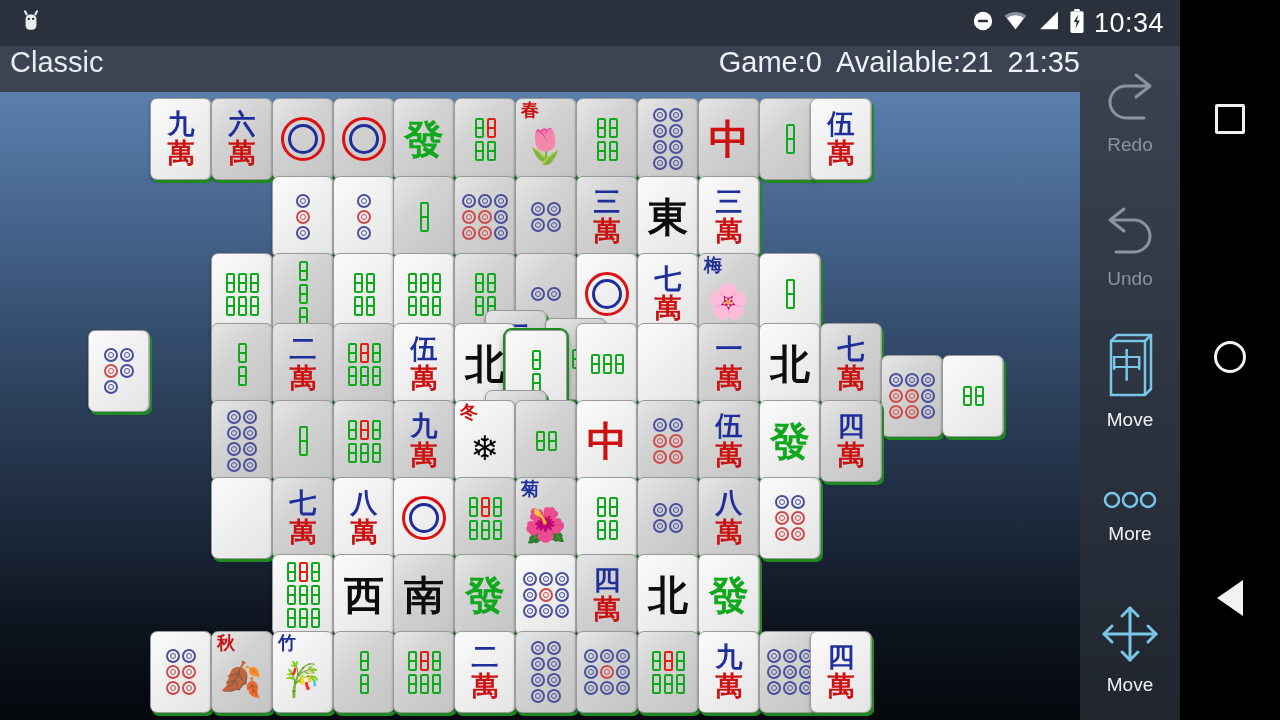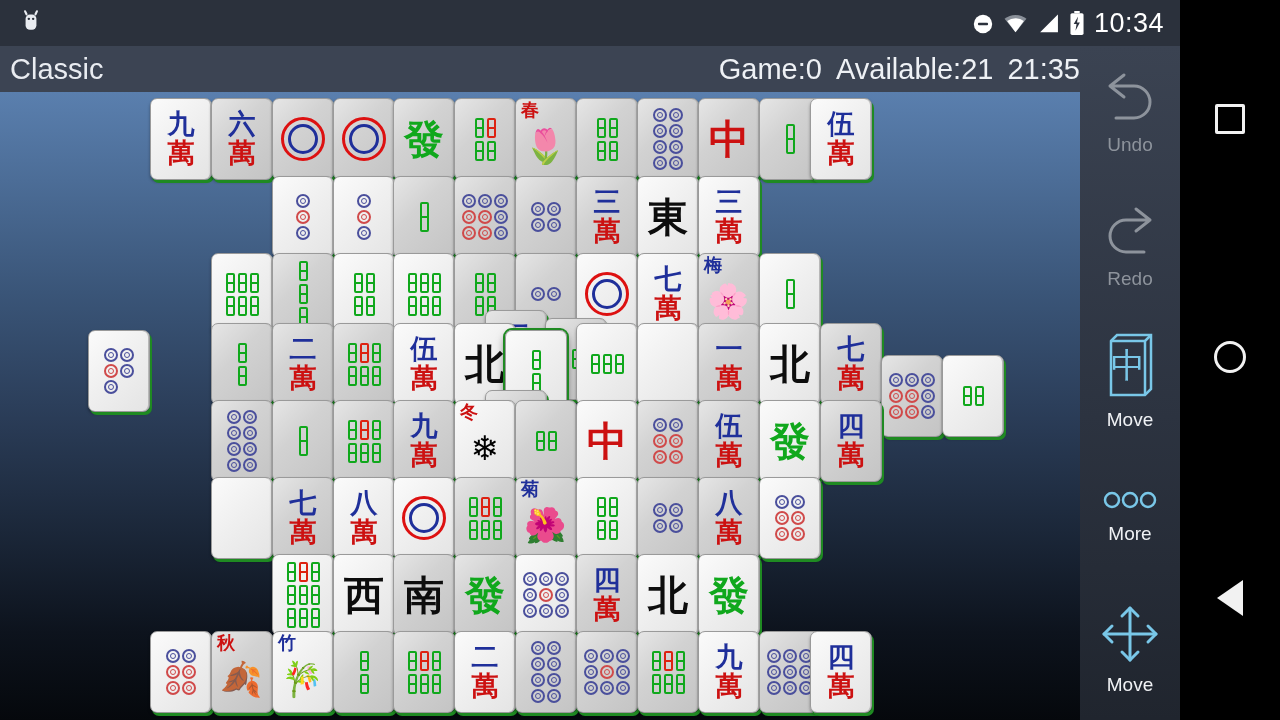--- a/index.html
+++ b/index.html
@@ -13,7 +13,7 @@
     background:#2b313c; display:flex; align-items:center; }
   #statusbar .left{ padding-left:18px; display:flex; align-items:center; }
   #statusbar .right{ margin-left:auto; padding-right:16px; display:flex;
-    align-items:flex-end; gap:9px; }
+    align-items:center; gap:9px; }
   .sb-time{ color:#fff; font-size:27px; letter-spacing:.5px; }
 
   

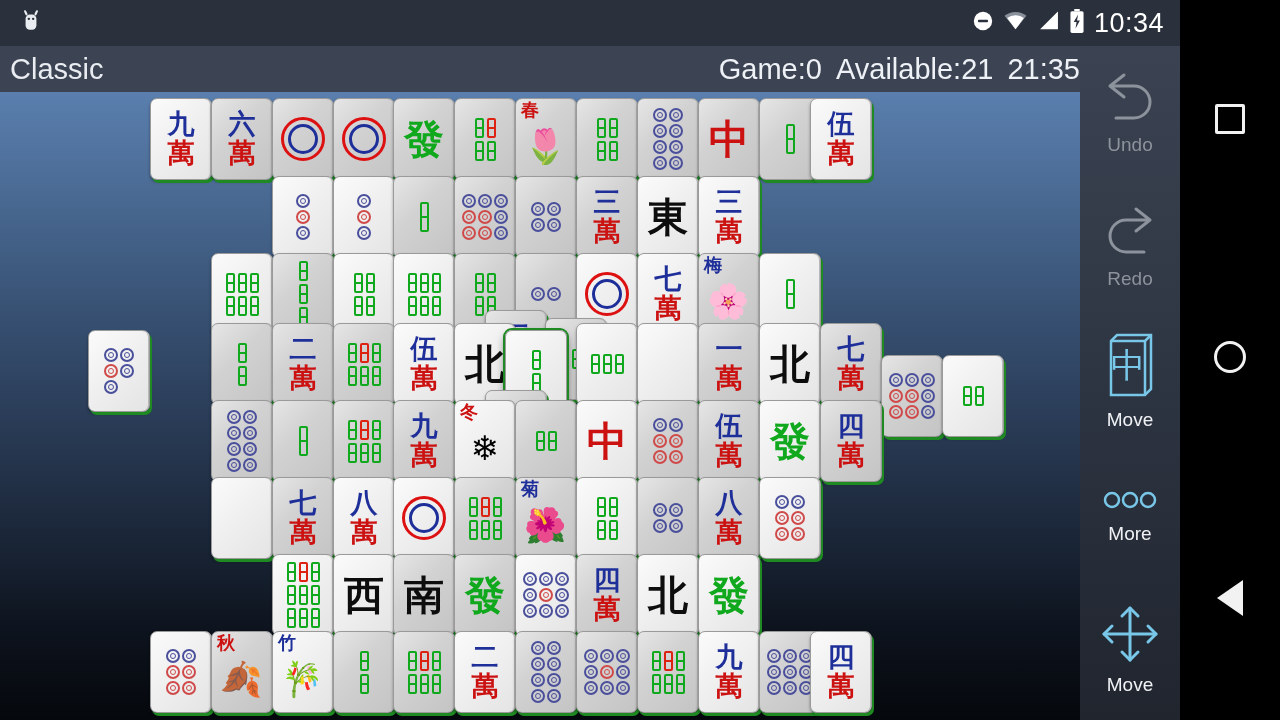--- a/index.html
+++ b/index.html
@@ -18,7 +18,7 @@
 
   
   #titlebar{ position:absolute; left:0; top:46px; width:1180px; height:46px;
-    background:#3c4453; display:flex; align-items:center; }
+    background:#3c4453; display:flex; align-items:flex-start; }
   #gametitle{ color:#e9ecf1; font-size:29px; padding-left:10px; }
   #stats{ margin-left:auto; color:#eef1f5; font-size:29px; padding-right:100px;
     display:flex; gap:14px; white-space:nowrap; }

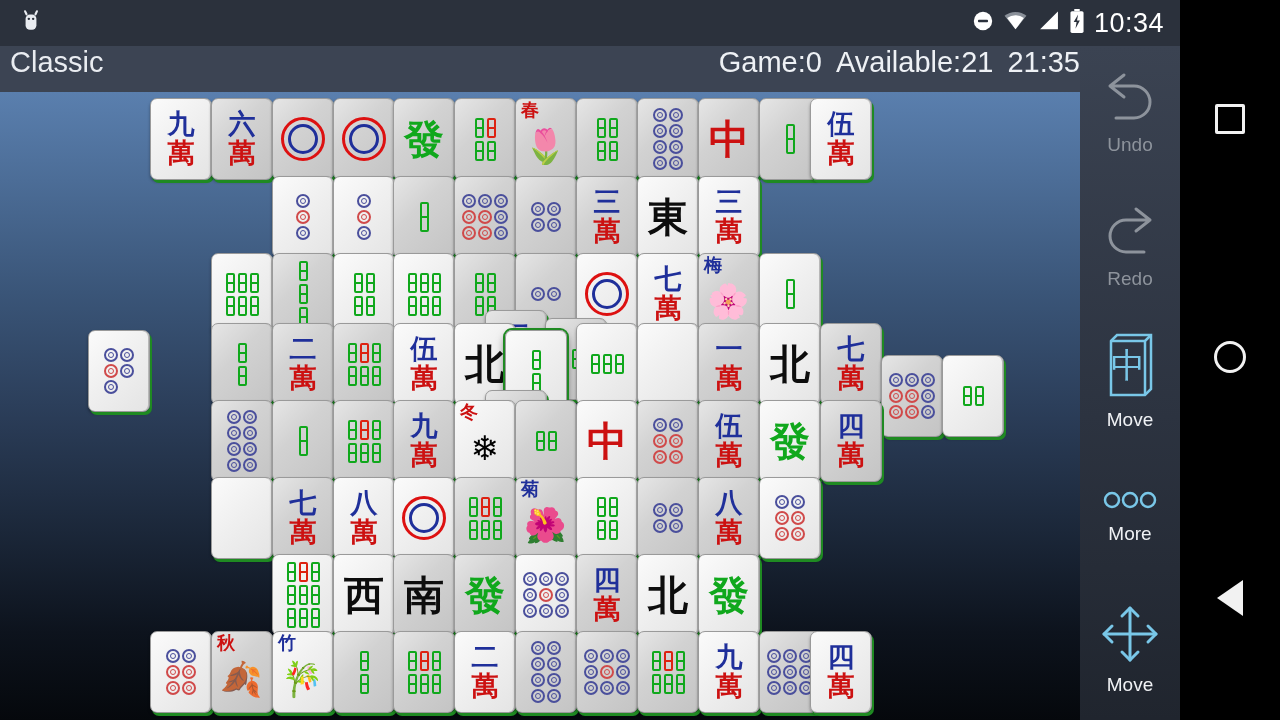--- a/index.html
+++ b/index.html
@@ -881,21 +881,21 @@
     <div class="sb-btn disabled">
       <span>
         <svg width="64" height="56" viewBox="0 0 64 56">
+          <path d="M52 16 L38 5 M52 16 L38 27 M52 16 L28 16
+                   A16 16 0 0 0 28 48 L46 48" fill="none" stroke="#8d939c" stroke-width="3" stroke-linecap="round" stroke-linejoin="round"></path>
+        </svg>
+      </span>
+      <span class="lbl">Redo</span>
+    </div>
+
+    <div class="sb-btn disabled">
+      <span>
+        <svg width="64" height="56" viewBox="0 0 64 56">
           <path d="M12 16 L26 5 M12 16 L26 27 M12 16 L36 16
                    A16 16 0 0 1 36 48 L18 48" fill="none" stroke="#8d939c" stroke-width="3" stroke-linecap="round" stroke-linejoin="round"></path>
         </svg>
       </span>
       <span class="lbl">Undo</span>
-    </div>
-
-    <div class="sb-btn disabled">
-      <span>
-        <svg width="64" height="56" viewBox="0 0 64 56">
-          <path d="M52 16 L38 5 M52 16 L38 27 M52 16 L28 16
-                   A16 16 0 0 0 28 48 L46 48" fill="none" stroke="#8d939c" stroke-width="3" stroke-linecap="round" stroke-linejoin="round"></path>
-        </svg>
-      </span>
-      <span class="lbl">Redo</span>
     </div>
 
     <div class="sb-btn">

